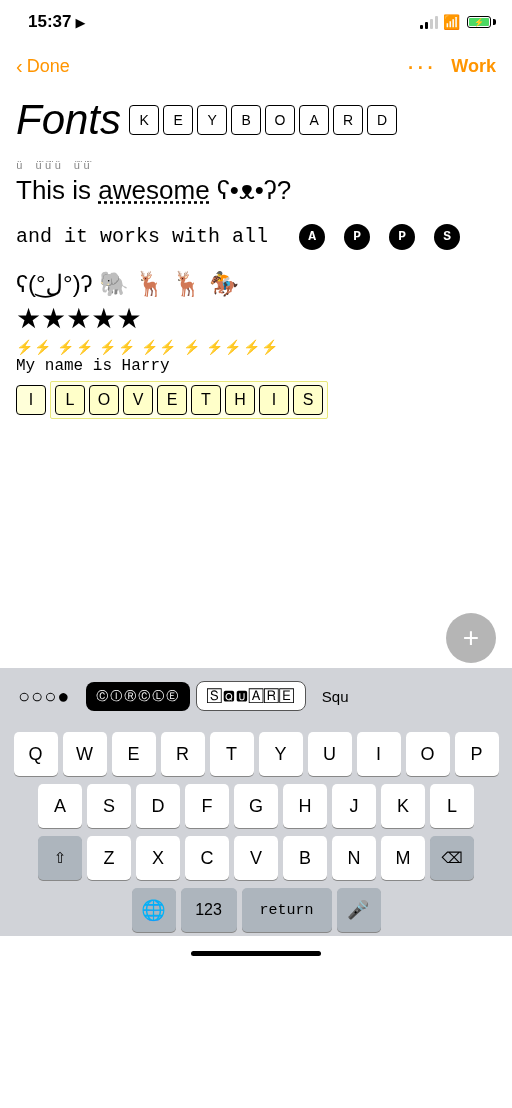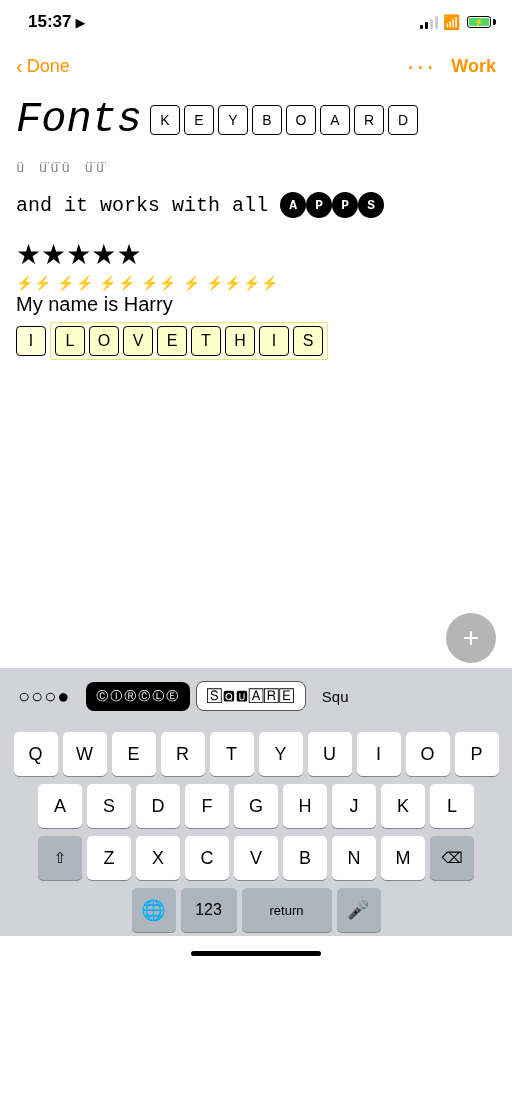--- a/index.html
+++ b/index.html
@@ -145,7 +145,7 @@
       flex-wrap: wrap;
     }
     .fonts-script {
-      font-family: Liberation Mono, monospace;
+      font-family: Liberation Sans, sans-serif;
       font-size: 42px;
       color: #000;
       font-style: italic;

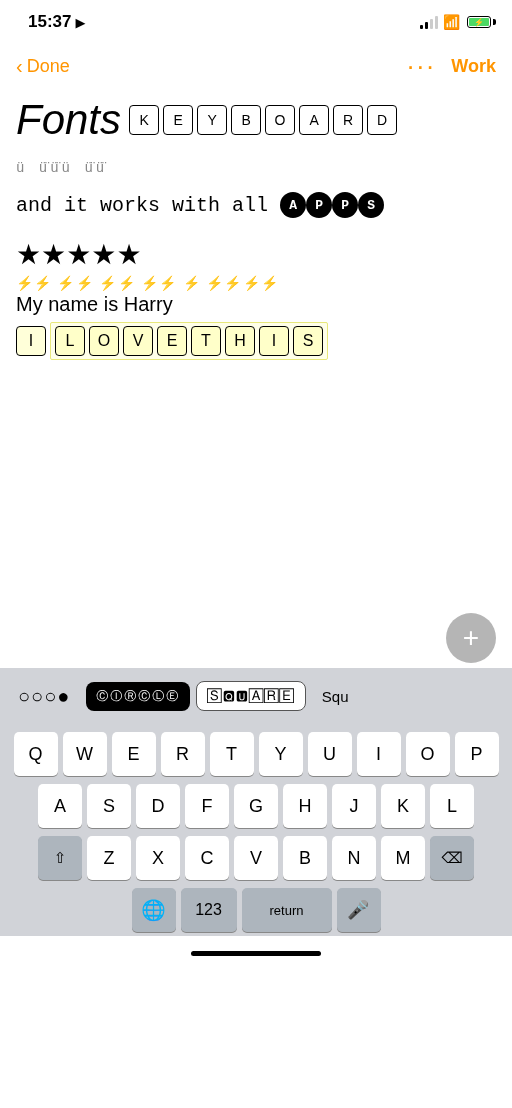--- a/index.html
+++ b/index.html
@@ -451,7 +451,7 @@
   </div>
 
   <div class="awesome-section">
-    <div style="font-size:14px; letter-spacing:3px; color:#888; margin-bottom:2px; font-family:'Courier New',monospace;">ü ü̈ü̈ü ü̈ü̈</div>
+    <div style="font-size:11px; letter-spacing:3px; color:#888; margin-bottom:2px; font-family:'Courier New',monospace;">ü ü̈ü̈ü ü̈ü̈</div>
   </div>
 
   <div class="apps-section">

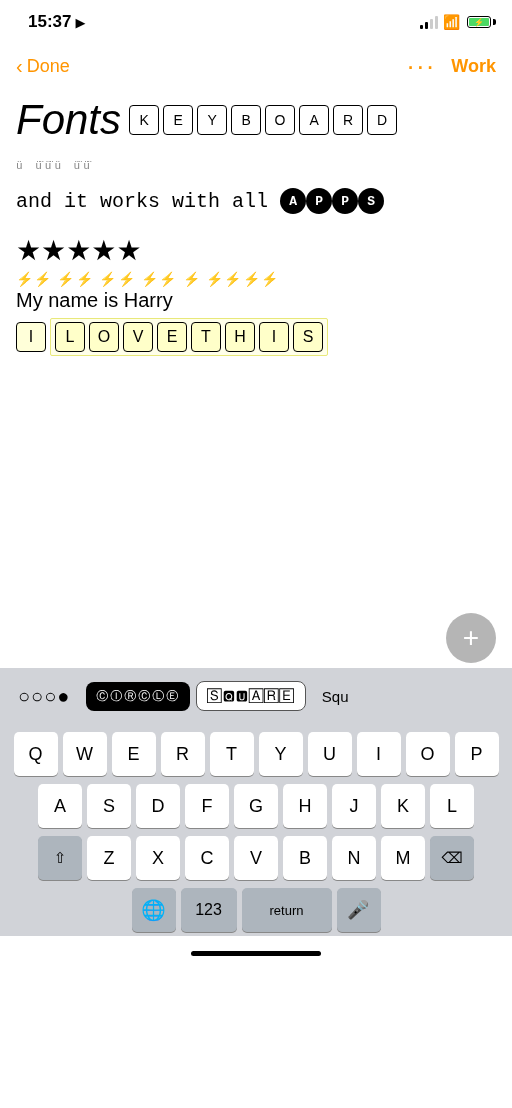--- a/index.html
+++ b/index.html
@@ -452,6 +452,9 @@
 
   <div class="awesome-section">
     <div style="font-size:11px; letter-spacing:3px; color:#888; margin-bottom:2px; font-family:'Courier New',monospace;">ü ü̈ü̈ü ü̈ü̈</div>
+    <div class="awesome-line">
+      <span>This is </span><span style="text-decoration: underline; text-decoration-style: dotted;">awesome</span><span> ʕ•ᴥ•ʔ?</span>
+    </div>
   </div>
 
   <div class="apps-section">

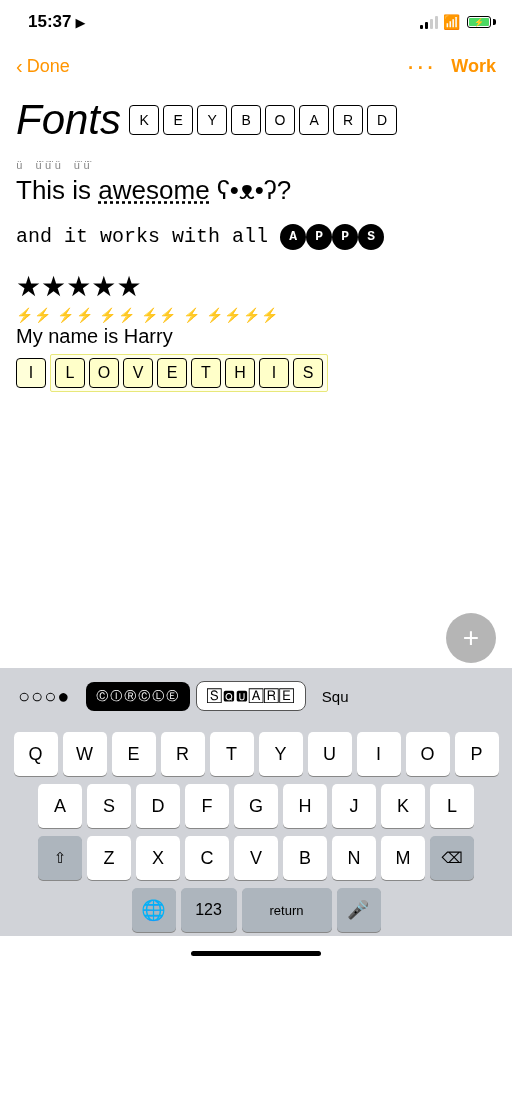--- a/index.html
+++ b/index.html
@@ -188,7 +188,7 @@
       font-family: 'Courier New', monospace;
       display: flex;
       align-items: center;
-      gap: 0;
+      gap: 19px;
       flex-wrap: wrap;
     }
     .circle-letter {

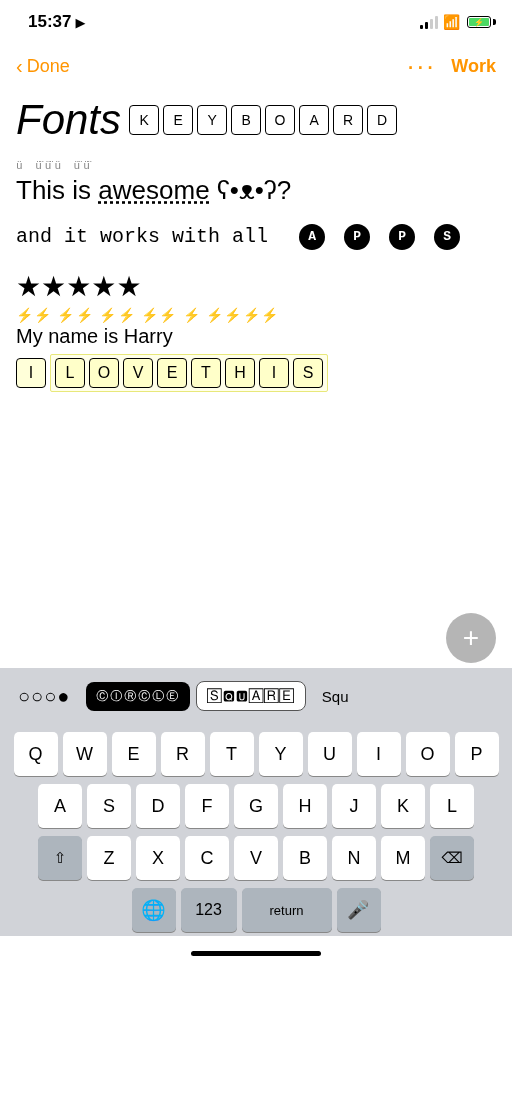--- a/index.html
+++ b/index.html
@@ -468,6 +468,7 @@
   </div>
 
   <div class="symbol-section">
+    <div class="symbol-line">ʕ(°ل͜°)ʔ 🐘 🦌 🦌 🏇</div>
     <div class="stars-line">★★★★★</div>
     <div class="lightning-line">⚡⚡ ⚡⚡ ⚡⚡ ⚡⚡ ⚡ ⚡⚡⚡⚡</div>
     <div class="harry-line">My name is Harry</div>

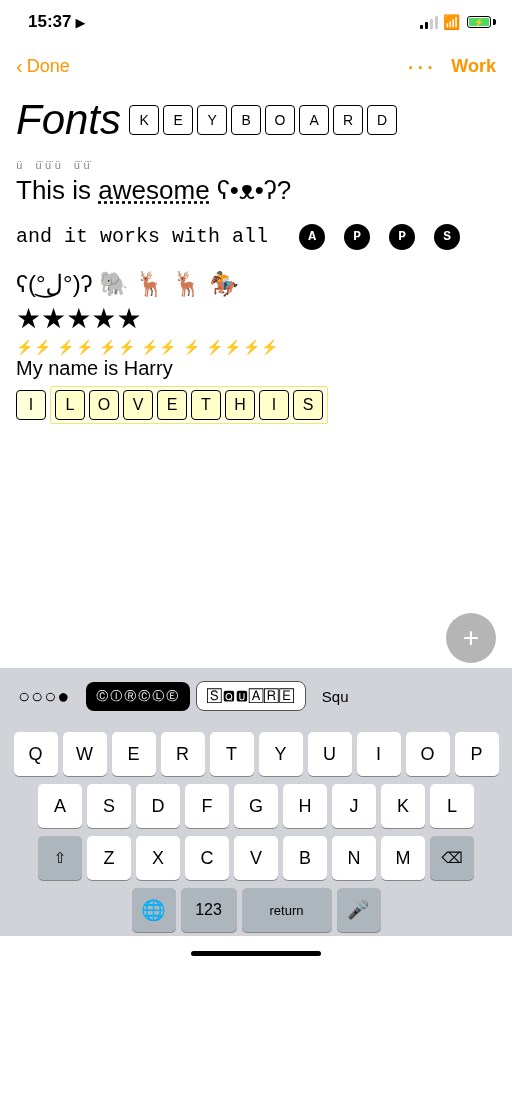--- a/index.html
+++ b/index.html
@@ -225,8 +225,8 @@
       margin-bottom: 2px;
     }
     .harry-line {
-      font-size: 20px;
-      font-family: Liberation Sans, sans-serif;
+      font-size: 16px;
+      font-family: Liberation Mono, monospace;
       color: #000;
       margin-bottom: 6px;
     }

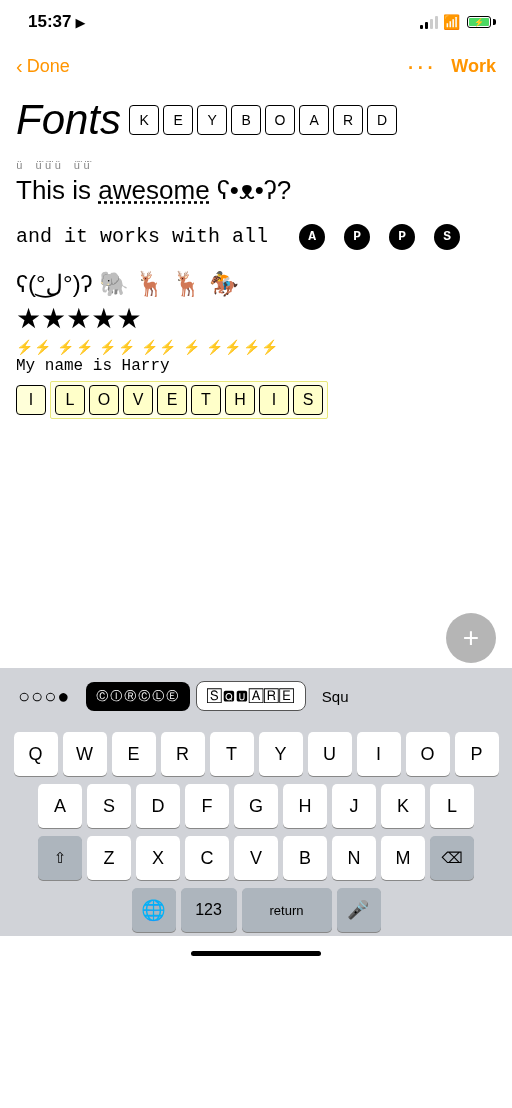--- a/index.html
+++ b/index.html
@@ -541,7 +541,7 @@
   <div class="bottom-bar-row">
     <div class="key key-special key-globe" style="font-size:20px;">🌐</div>
     <div class="key key-special key-123" style="min-width:56px;max-width:56px;font-size:16px;">123</div>
-    <div class="key key-special key-return" style="font-size:13px;min-width:86px;max-width:90px;">return</div>
+    <div class="key key-special key-return" style="font-size:15px;min-width:86px;max-width:90px;font-family:Liberation Mono, monospace;">return</div>
     <div class="key key-special key-mic" style="font-size:18px;">🎤</div>
   </div>
 </div>

